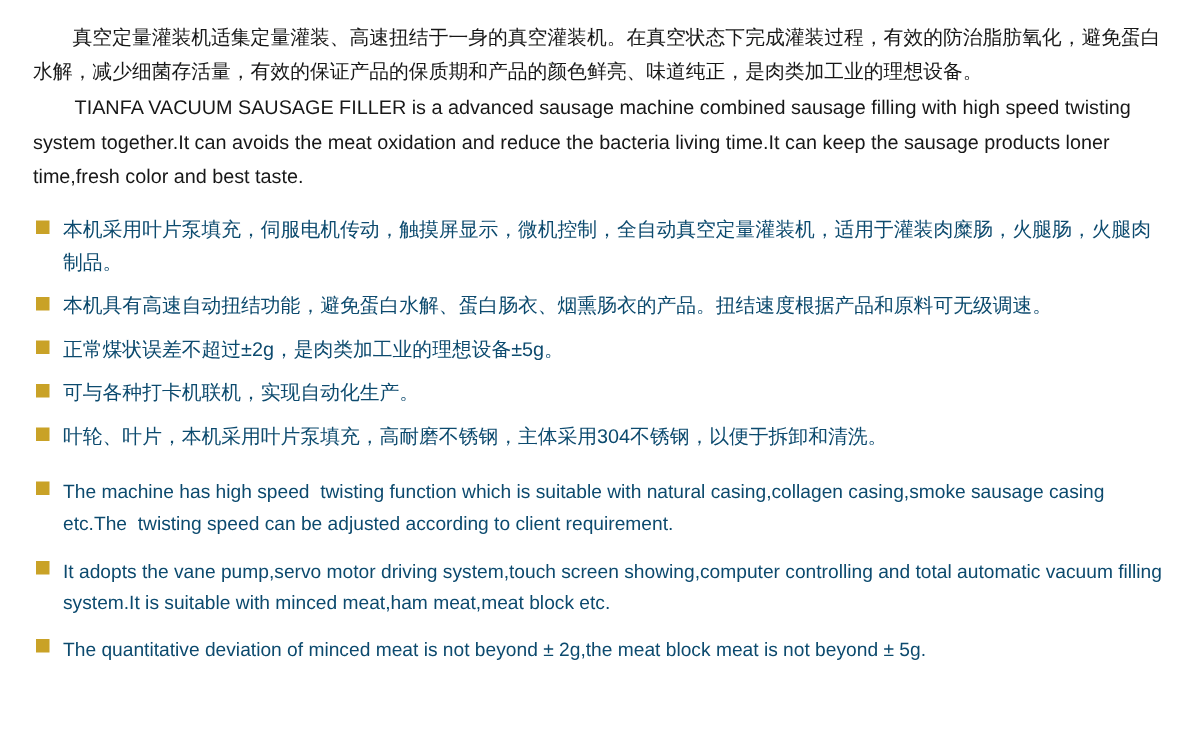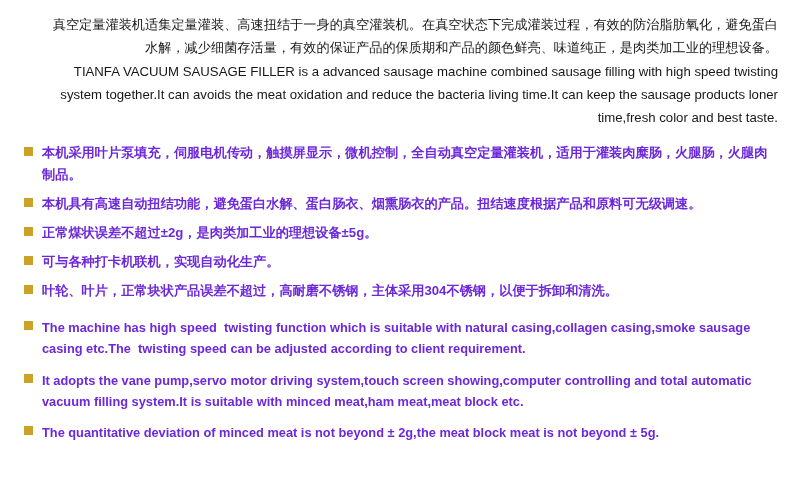--- a/index.html
+++ b/index.html
@@ -25,7 +25,7 @@
     font-size: 13.2px;
     line-height: 1.72;
     color: #171717;
-    text-align: right;
+    text-align: left;
     margin: 0 0 2px 0;
   }
   .para.cn {

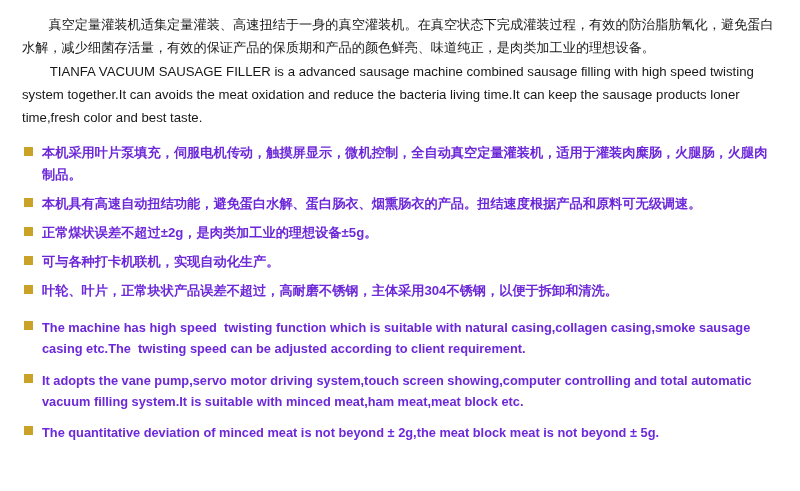--- a/index.html
+++ b/index.html
@@ -51,9 +51,8 @@
     padding-left: 20px;
     font-size: 13.2px;
     line-height: 1.68;
-    color: #6d28d9;
+    color: #0c4a6e;
     margin-bottom: 7px;
-    font-weight: bold;
   }
   .bullet-list.en-list .bullet-item {
     margin-bottom: 10px;

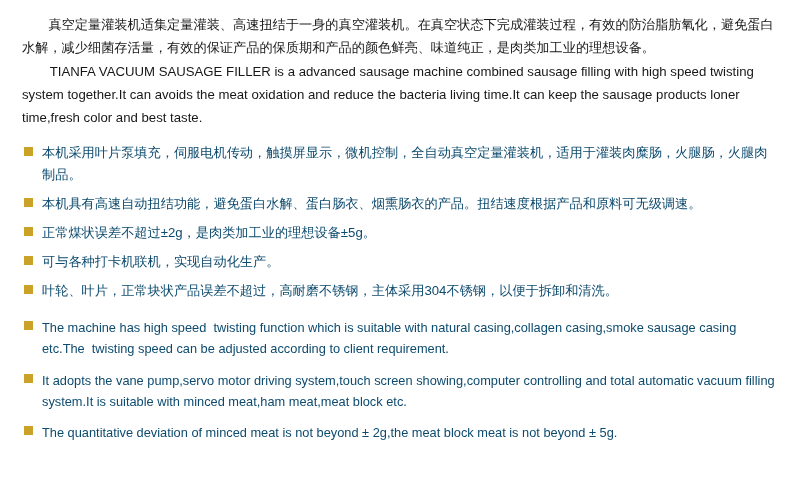--- a/index.html
+++ b/index.html
@@ -103,7 +103,7 @@
     </li>
     <li class="bullet-item">
       <span class="marker"></span>
-      <span class="txt">叶轮、叶片，正常块状产品误差不超过，高耐磨不锈钢，主体采用304不锈钢，以便于拆卸和清洗。</span>
+      <span class="txt">叶轮、叶片，本机采用叶片泵填充，高耐磨不锈钢，主体采用304不锈钢，以便于拆卸和清洗。</span>
     </li>
   </ul>
 

